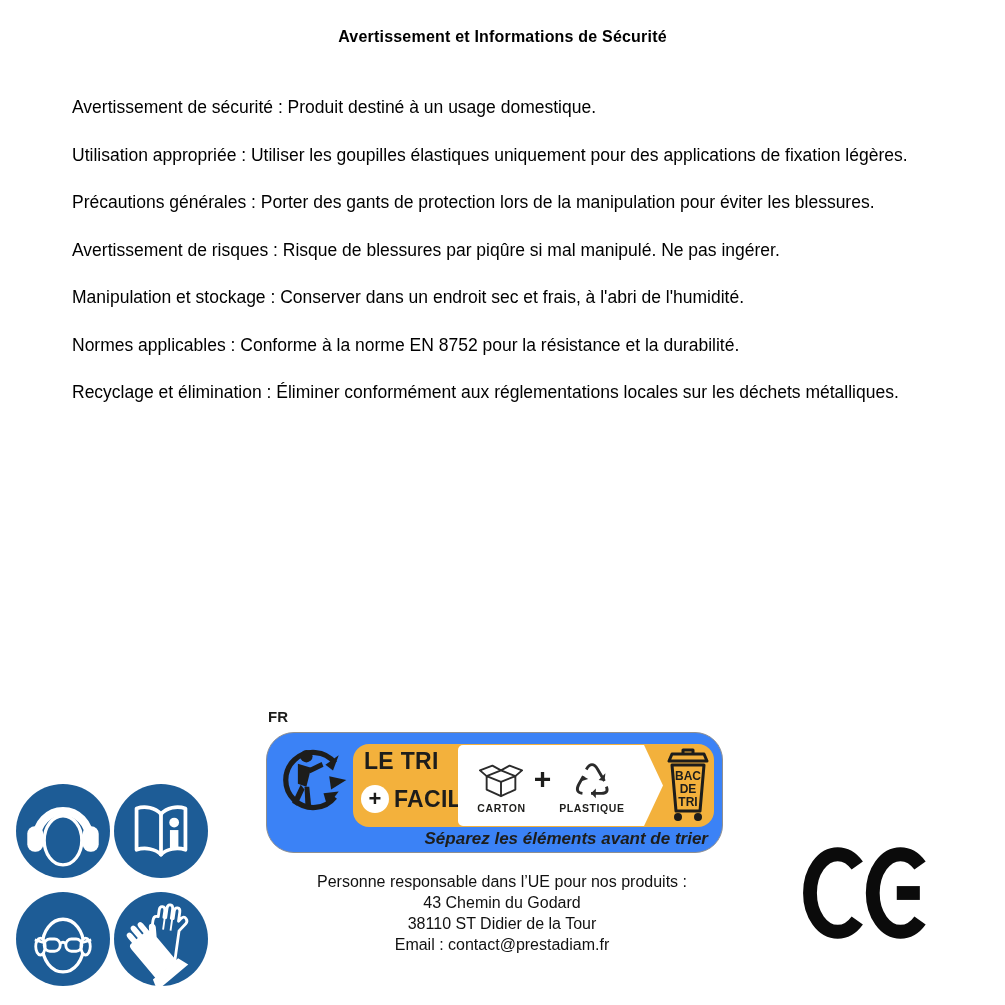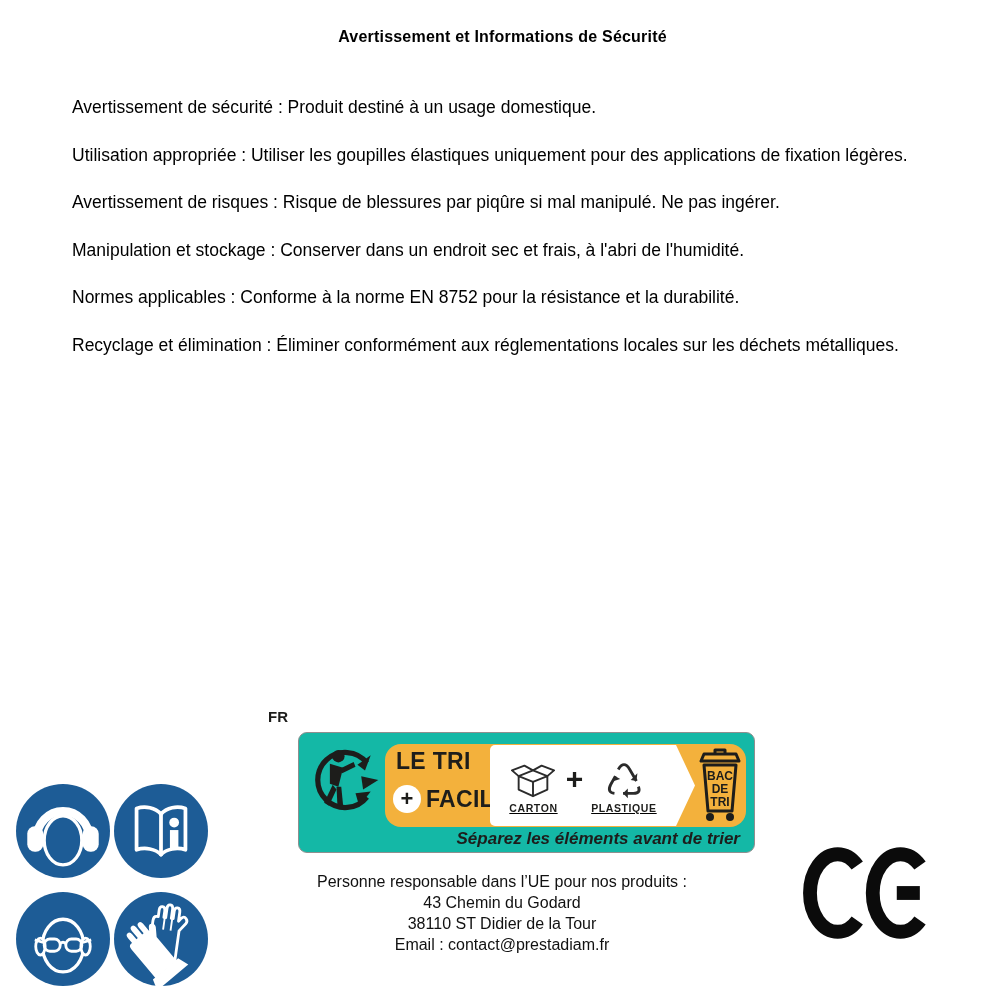--- a/index.html
+++ b/index.html
@@ -58,6 +58,7 @@
   <div class="paragraphs">
     <p>Avertissement de sécurité : Produit destiné à un usage domestique.</p>
     <p>Utilisation appropriée : Utiliser les goupilles élastiques uniquement pour des applications de fixation légères.</p>
+    <p>Précautions générales : Porter des gants de protection lors de la manipulation pour éviter les blessures.</p>
     <p>Avertissement de risques : Risque de blessures par piqûre si mal manipulé. Ne pas ingérer.</p>
     <p>Manipulation et stockage : Conserver dans un endroit sec et frais, à l'abri de l'humidité.</p>
     <p>Normes applicables : Conforme à la norme EN 8752 pour la résistance et la durabilité.</p>

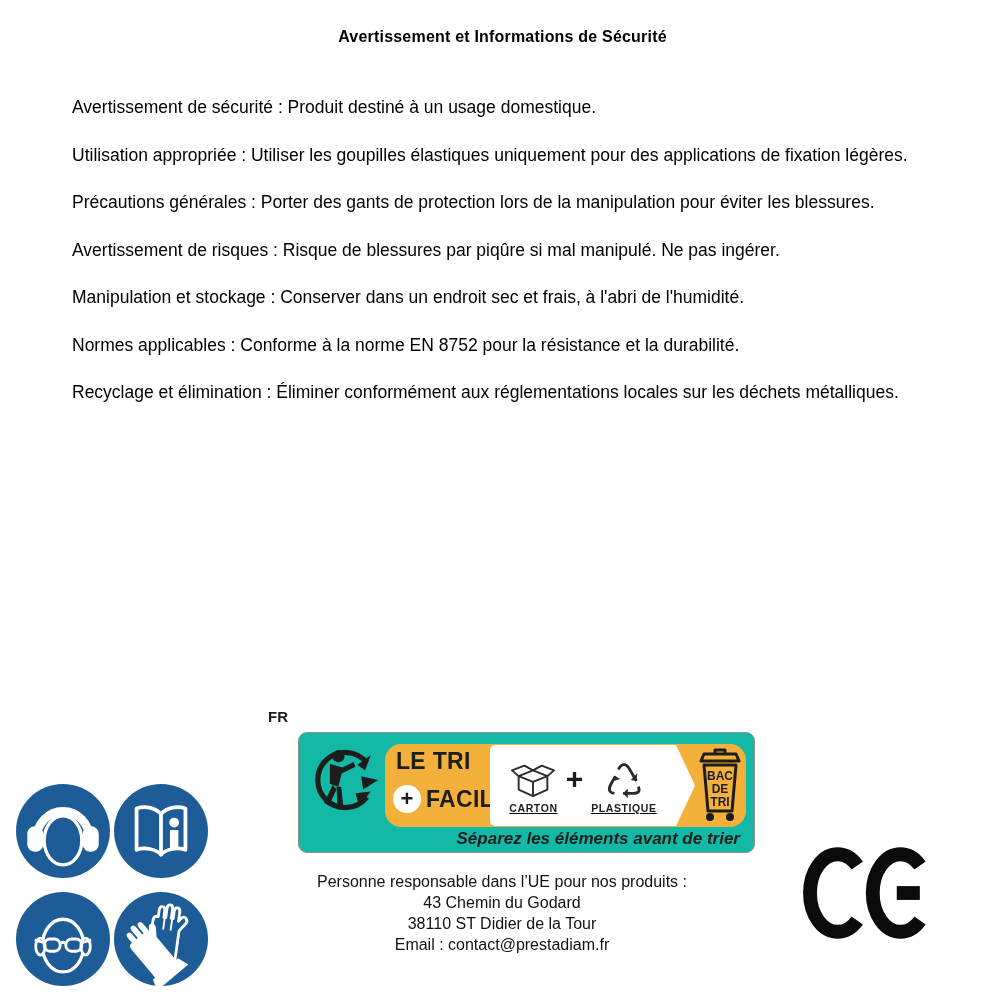--- a/index.html
+++ b/index.html
@@ -20,8 +20,8 @@
 
   
   .fr-code{position:absolute;left:268px;top:708px;font-size:15px;font-weight:bold;color:#1d1d1b;}
-  .tri-box{position:absolute;left:266px;top:732px;width:457px;height:121px;background:#14b8a6;
-           border:1.5px solid #8f8f8f;border-radius:9px;box-sizing:border-box;margin-left:32px;}
+  .tri-box{position:absolute;left:266px;top:732px;width:457px;height:121px;background:#3b82f6;
+           border:1.5px solid #8f8f8f;border-radius:28px;box-sizing:border-box;}
   .triman{position:absolute;left:9px;top:9px;width:76px;height:76px;}
   .tri-band{position:absolute;left:86px;top:11px;width:361px;height:83px;background:#F3B13C;border-radius:16px;}
   .tri-headline{position:absolute;left:11px;top:5px;color:#1d1d1b;font-weight:800;font-size:23px;line-height:25px;letter-spacing:.3px;}

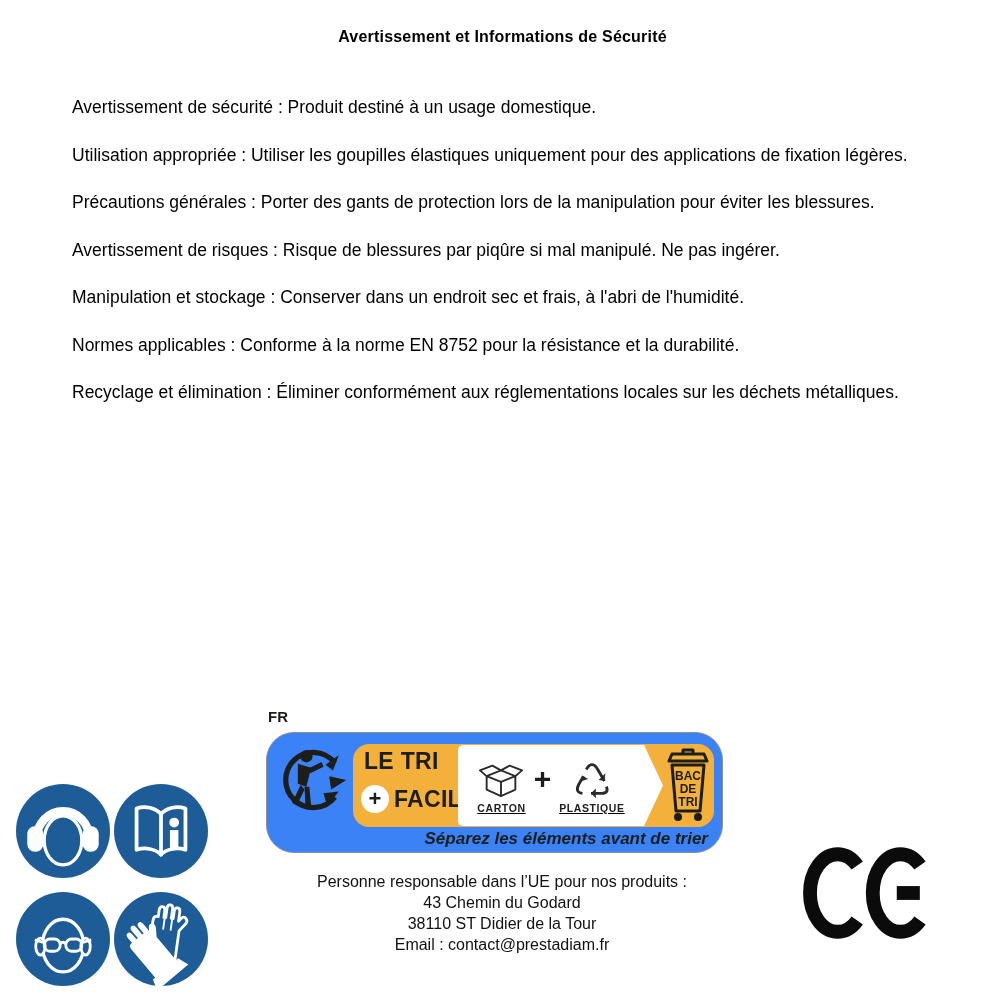--- a/index.html
+++ b/index.html
@@ -33,7 +33,7 @@
              display:flex;align-items:center;justify-content:center;gap:6px;}
   .tri-inset-tip{position:absolute;left:291px;top:1px;width:19px;height:81px;background:#fff;
                  clip-path:polygon(0 0,100% 50%,0 100%);}
-  .component{display:flex;flex-direction:column;align-items:center;text-decoration:underline;}
+  .component{display:flex;flex-direction:column;align-items:center;}
   .component svg{display:block;}
   .component-label{font-size:10.5px;font-weight:800;color:#1d1d1b;letter-spacing:.6px;margin-top:1px;}
   .component-plus{font-size:30px;font-weight:800;color:#1d1d1b;margin:0 2px 14px 2px;}

